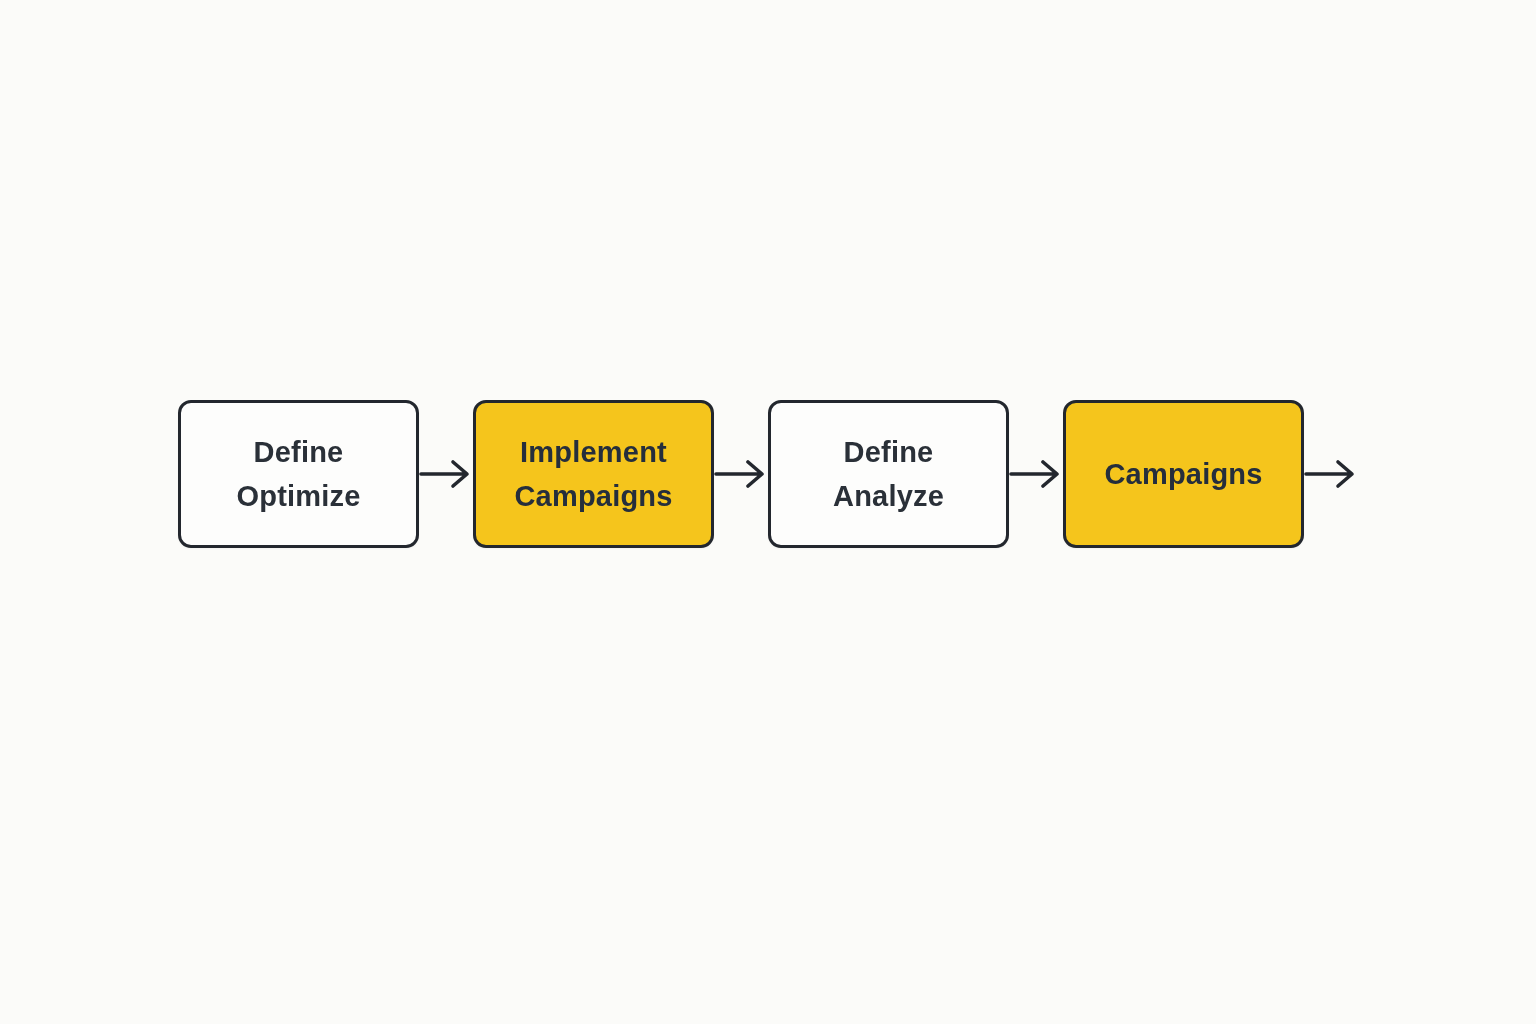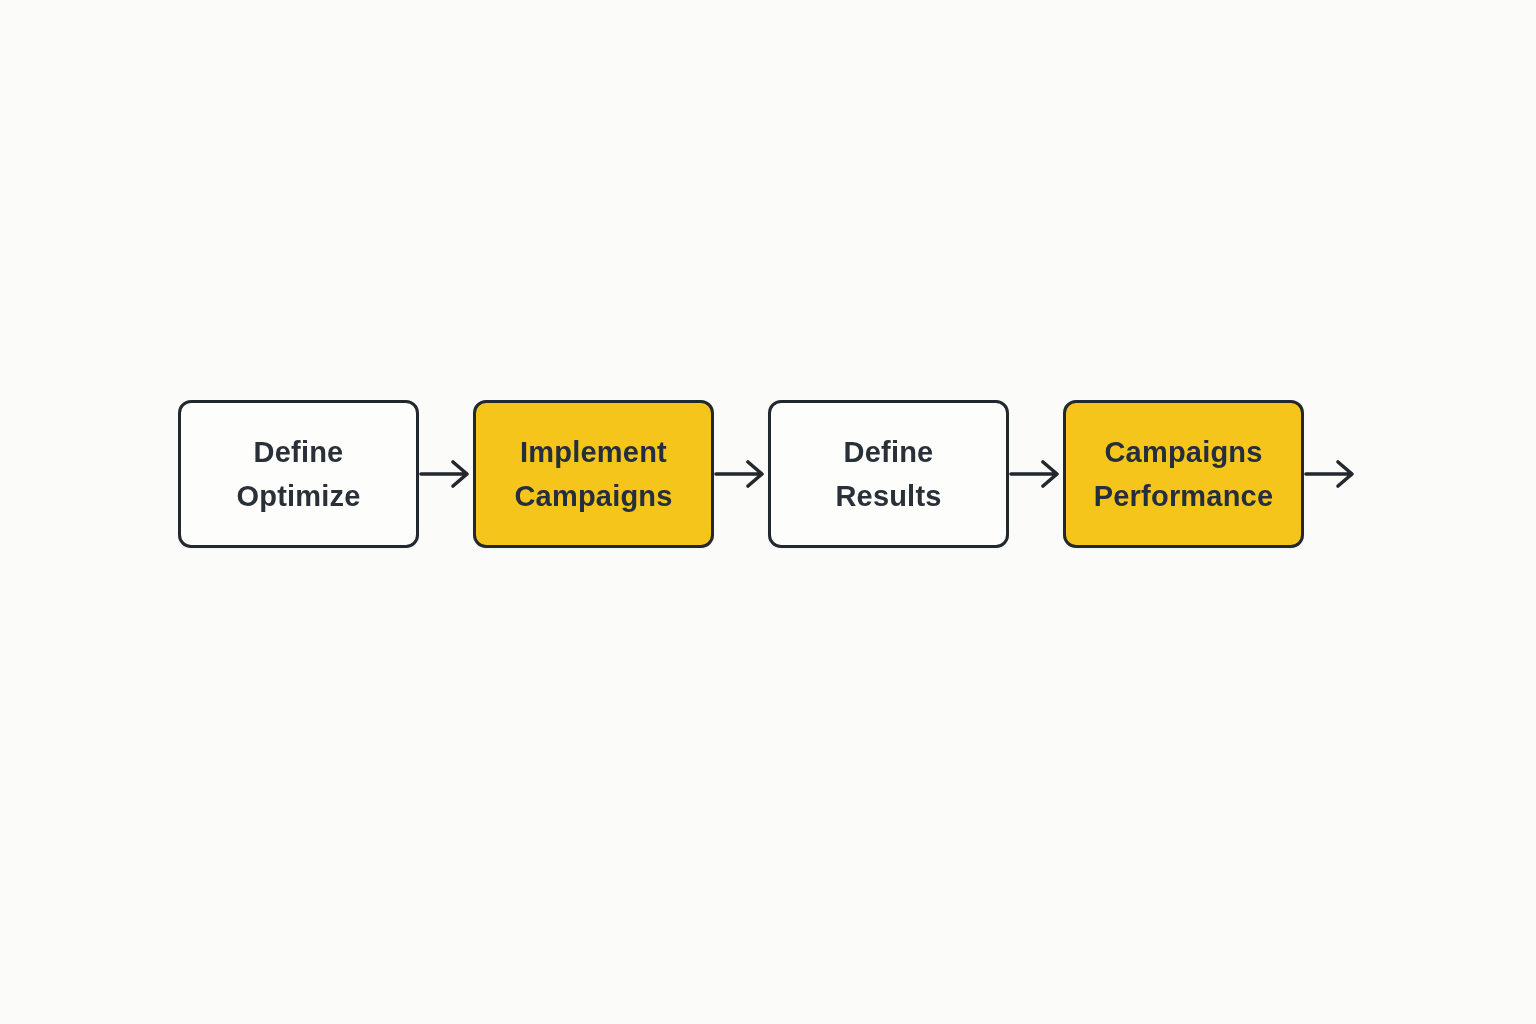--- a/index.html
+++ b/index.html
@@ -97,7 +97,7 @@
 
     <div class="step">
       <span>Define</span>
-      <span>Results</span>
+      <span>Analyze</span>
     </div>
 
     <div class="arrow">

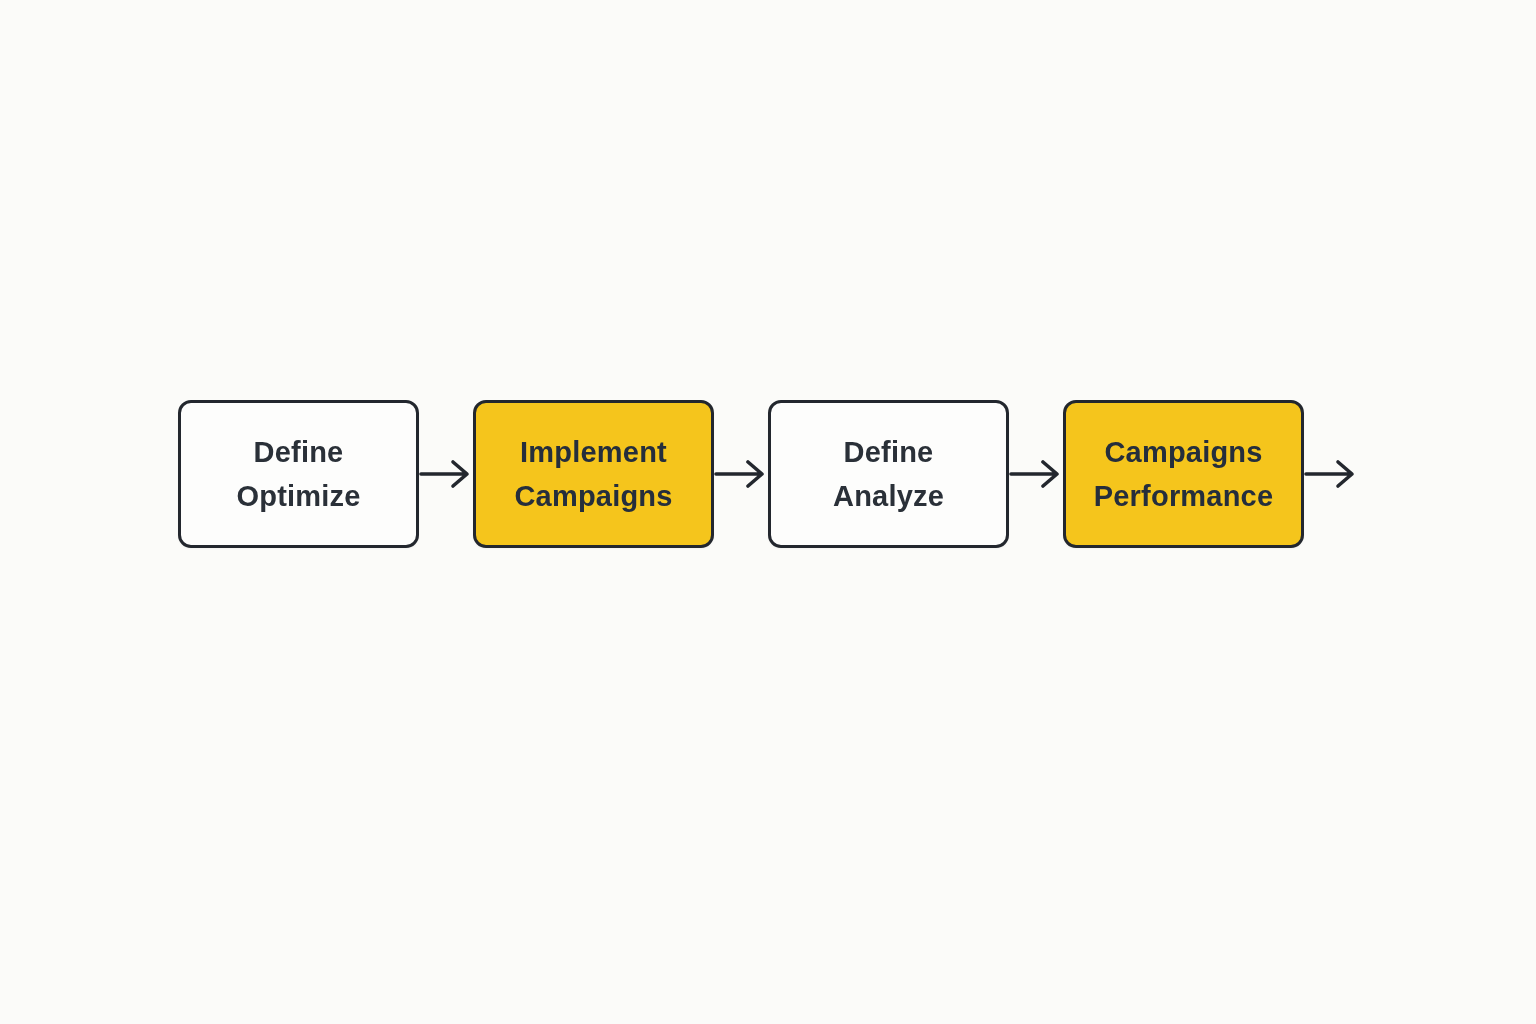--- a/index.html
+++ b/index.html
@@ -108,7 +108,6 @@
 
     <div class="step highlighted">
       <span>Campaigns</span>
-      <span>Performance</span>
     </div>
 
     <div class="arrow">

